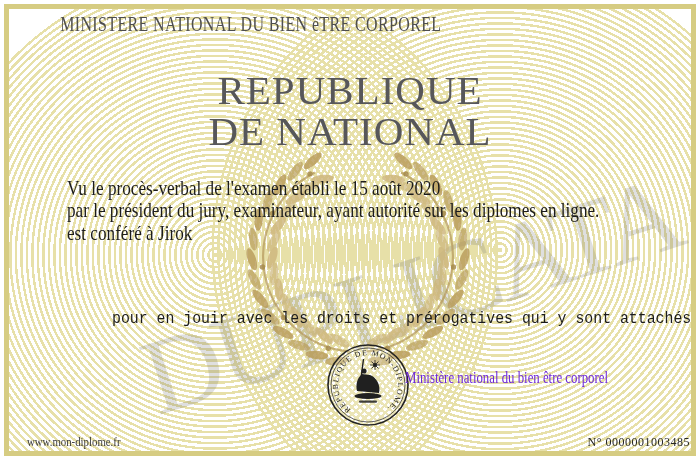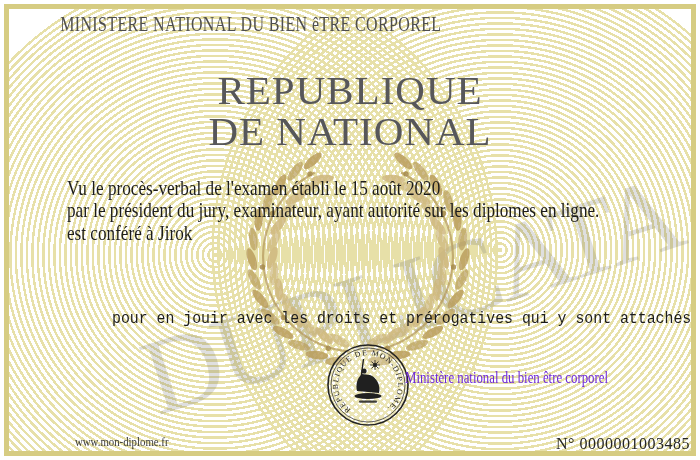--- a/index.html
+++ b/index.html
@@ -31,7 +31,7 @@
   .tagline{left:112px;top:309px;font-size:16.5px;color:var(--body-text,#1c1c1c);font-family:Liberation Mono, monospace;}
   .sig-label{left:159px;top:370px;font-size:12.5px;color:#51514a;}
   .min-label{left:405px;top:369px;font-size:16px;color:#6d28d9;}
-  .footer-site{left:27px;top:435px;font-size:12px;color:#3c3c3c;margin-left:48px;}
+  .footer-site{left:27px;top:435px;font-size:12px;color:#3c3c3c;}
   .footer-num{right:10px;top:435px;font-size:16px;color:#262626;letter-spacing:.5px;text-align:right;}
   .narrow{display:inline-block;white-space:nowrap;transform-origin:0 50%;}
   .sx78{transform:scaleX(.78);}

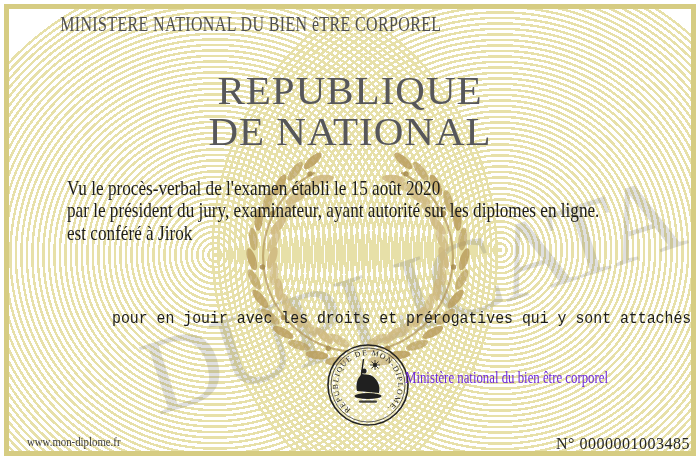--- a/index.html
+++ b/index.html
@@ -32,7 +32,7 @@
   .sig-label{left:159px;top:370px;font-size:12.5px;color:#51514a;}
   .min-label{left:405px;top:369px;font-size:16px;color:#6d28d9;}
   .footer-site{left:27px;top:435px;font-size:12px;color:#3c3c3c;}
-  .footer-num{right:10px;top:435px;font-size:16px;color:#262626;letter-spacing:.5px;text-align:right;}
+  .footer-num{right:10px;top:435px;font-size:12px;color:#262626;letter-spacing:.5px;text-align:right;}
   .narrow{display:inline-block;white-space:nowrap;transform-origin:0 50%;}
   .sx78{transform:scaleX(.78);}
   .sx80{transform:scaleX(.80);}

